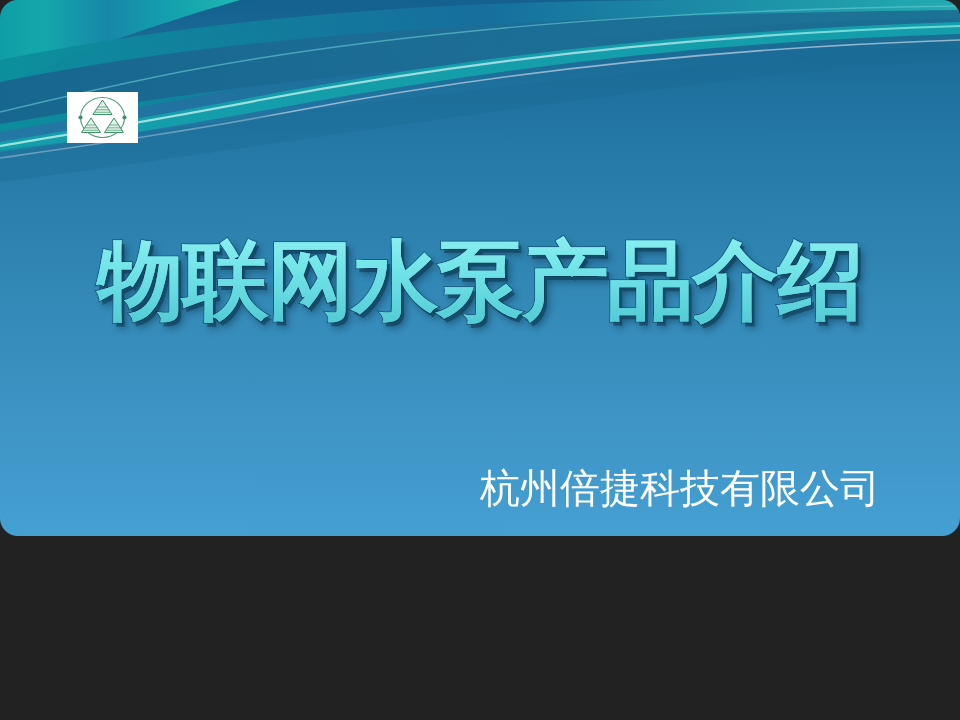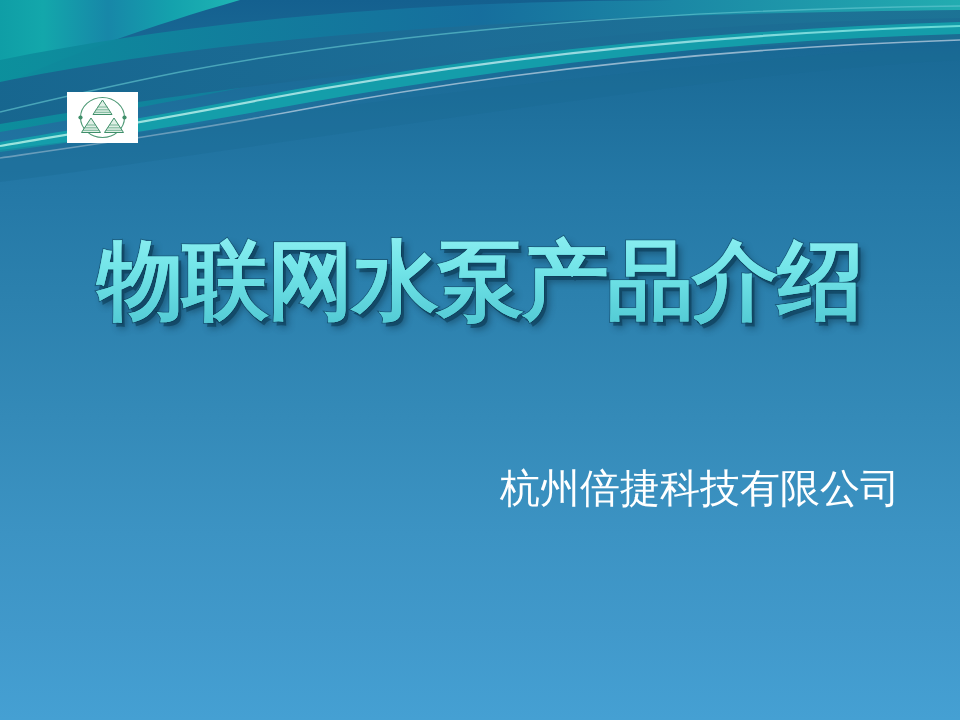--- a/index.html
+++ b/index.html
@@ -10,7 +10,7 @@
   #slide {
     position: relative;
     width: 960px;
-    height: 720px;
+    height: 536px;
     overflow: hidden;
     font-family: "Liberation Sans", sans-serif;
     
@@ -23,6 +23,7 @@
         #3c93c3 74%,
         #4199cb 88%,
         #45a0d3 100%);
+    border-radius: 18px;
   }
 
   

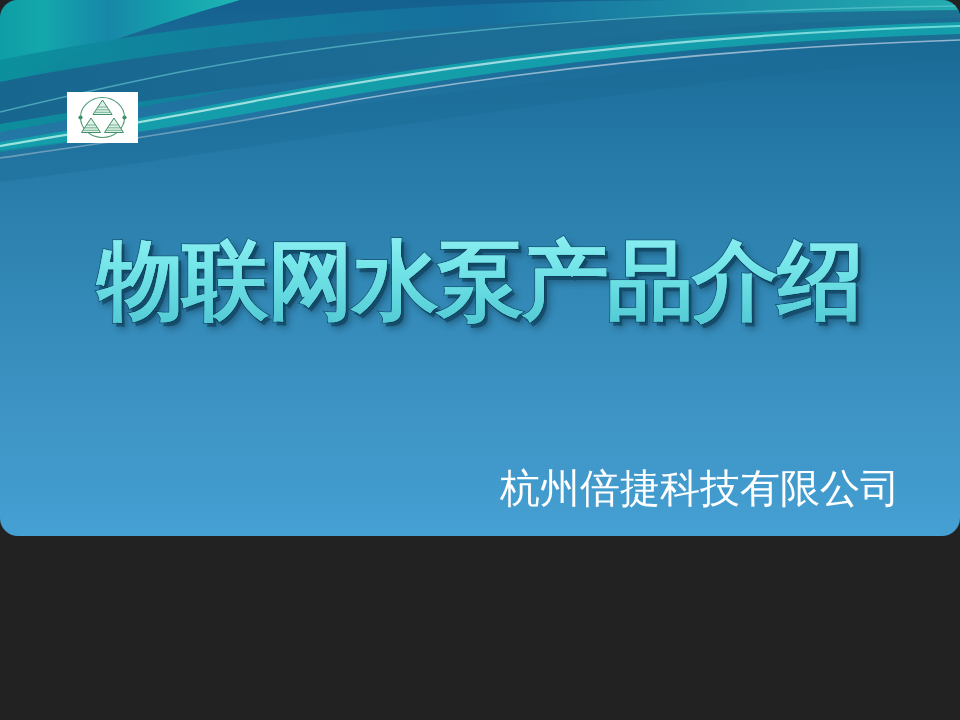--- a/index.html
+++ b/index.html
@@ -93,7 +93,7 @@
     left: 460px;
     top: 462px;
     width: 440px;
-    text-align: right;
+    text-align: center;
     font-family: "DejaVu Serif", "Liberation Serif", serif;
     font-size: 40px;
     line-height: 52px;

